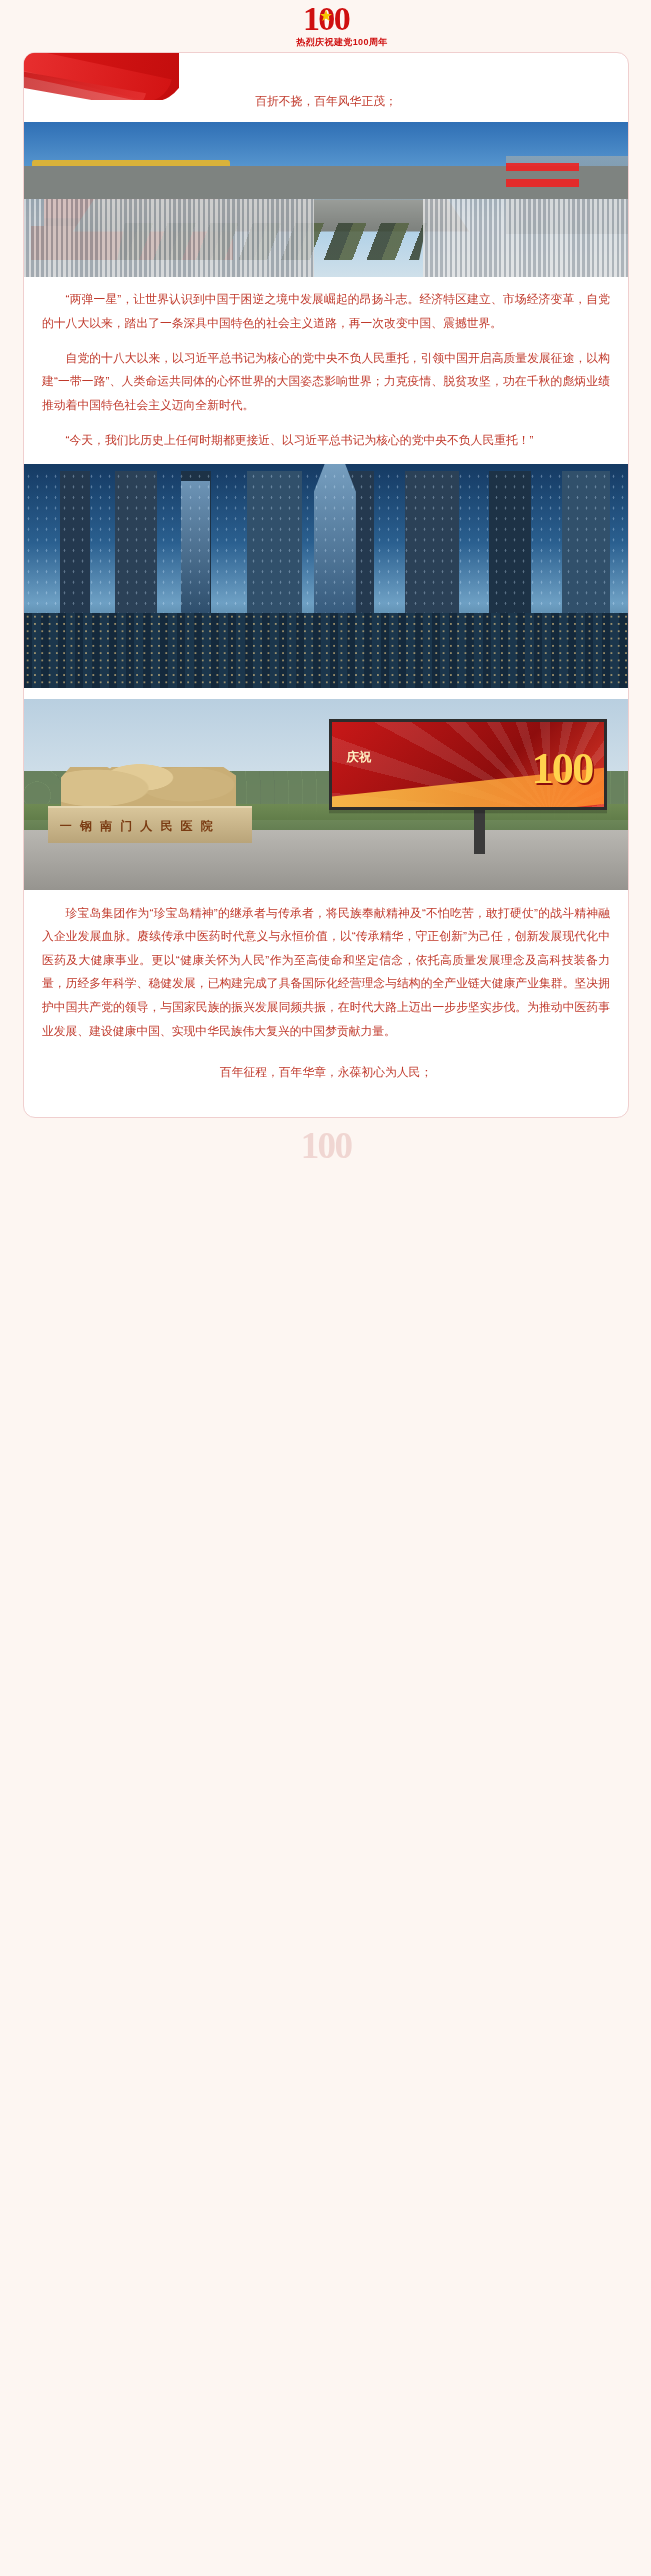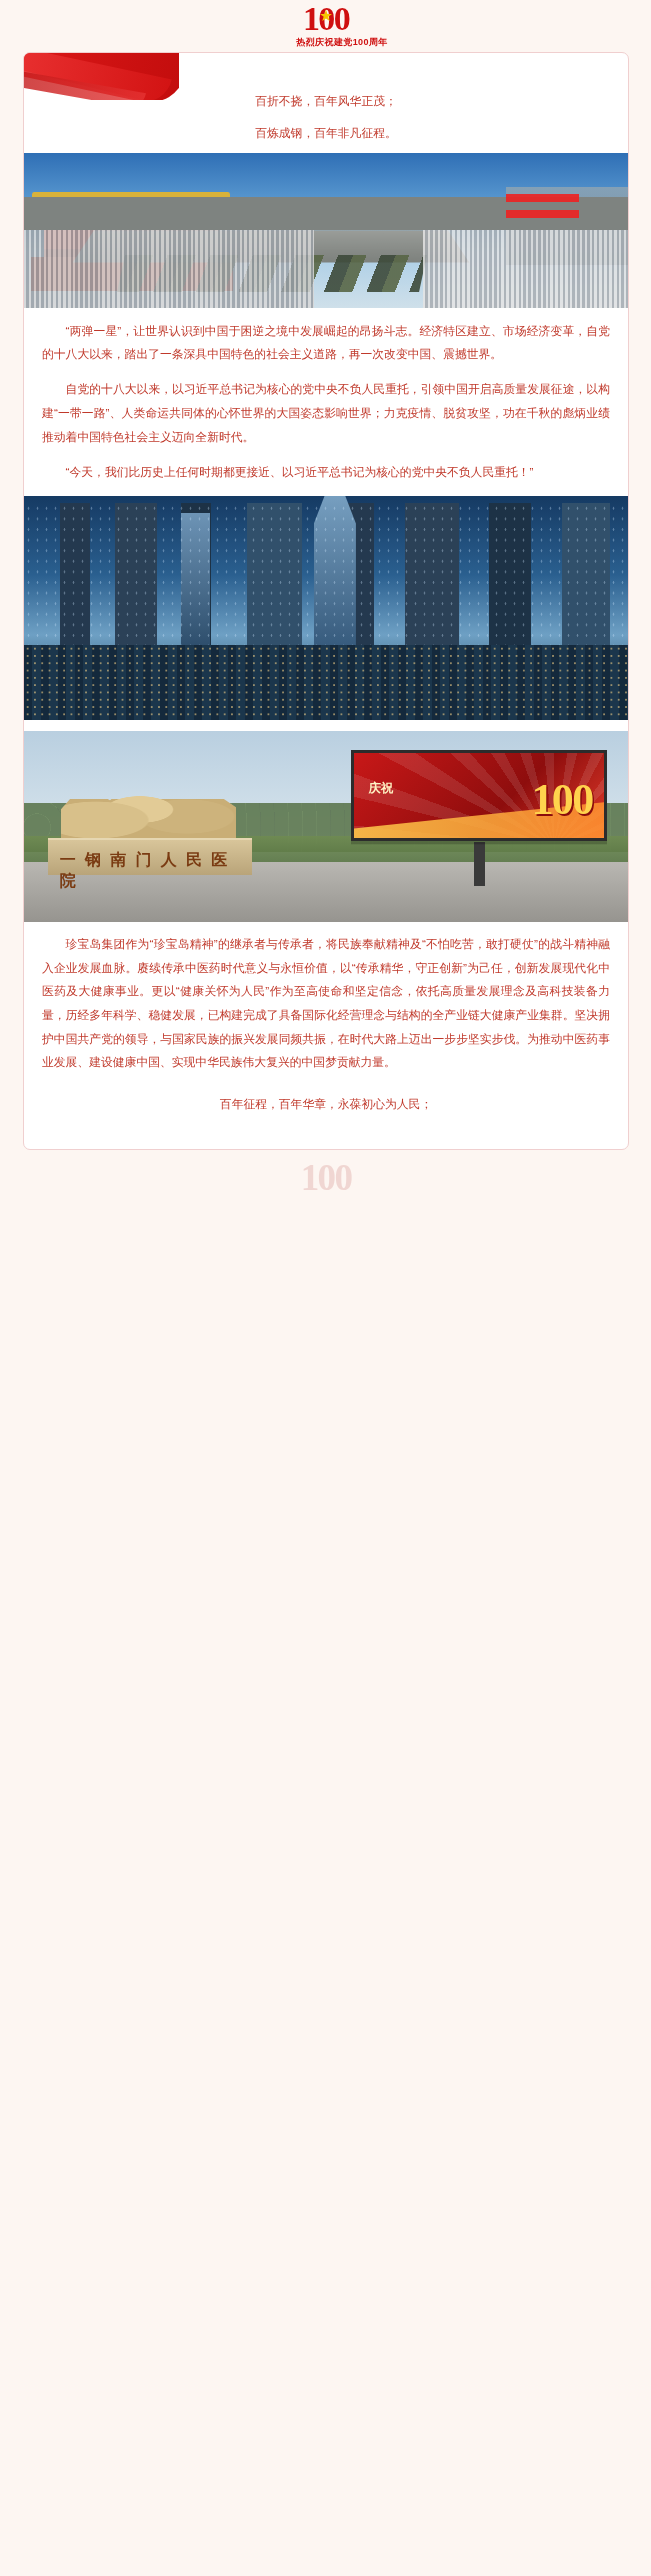--- a/index.html
+++ b/index.html
@@ -63,7 +63,7 @@
     margin: 0 23px 0 23px;
     background: #ffffff;
     border: 0.8px solid #f0cfcf;
-    border-radius: 7px;
+    border-radius: 12px;
     padding-bottom: 21px;
     overflow: hidden;
   }

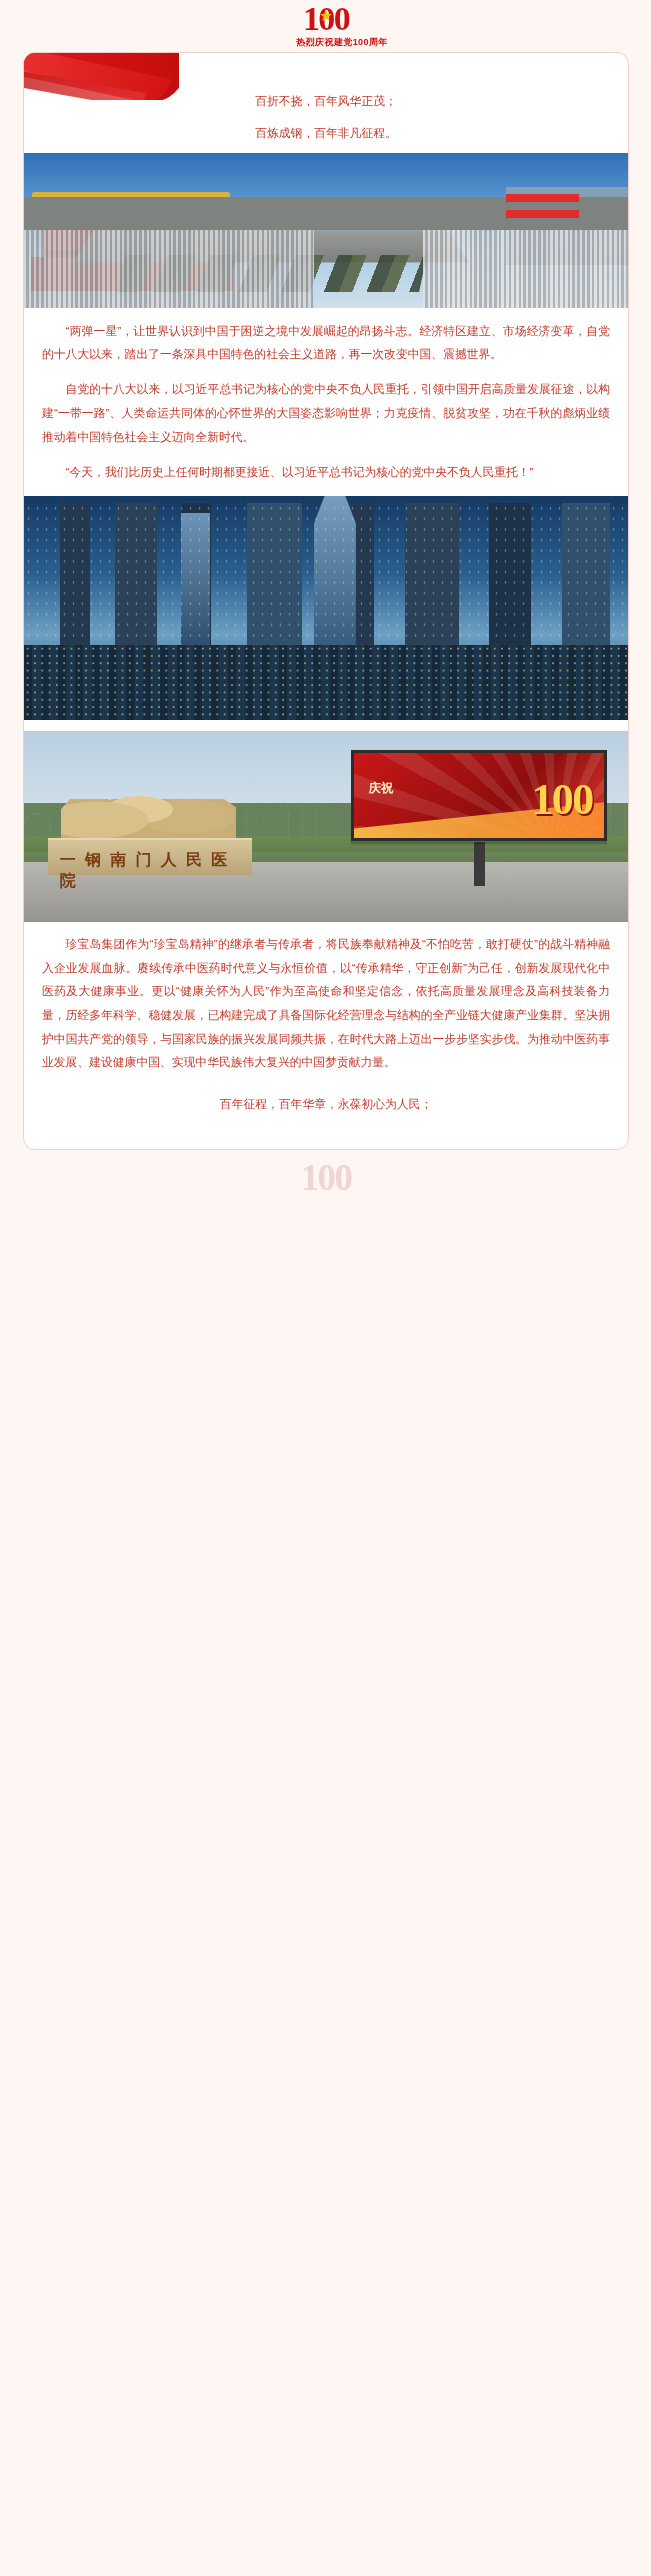--- a/index.html
+++ b/index.html
@@ -341,7 +341,6 @@
 
       <div class="verse-block">
         <p class="body center">百折不挠，百年风华正茂；</p>
-        <p class="body center">百炼成钢，百年非凡征程。</p>
       </div>
 
     </div>

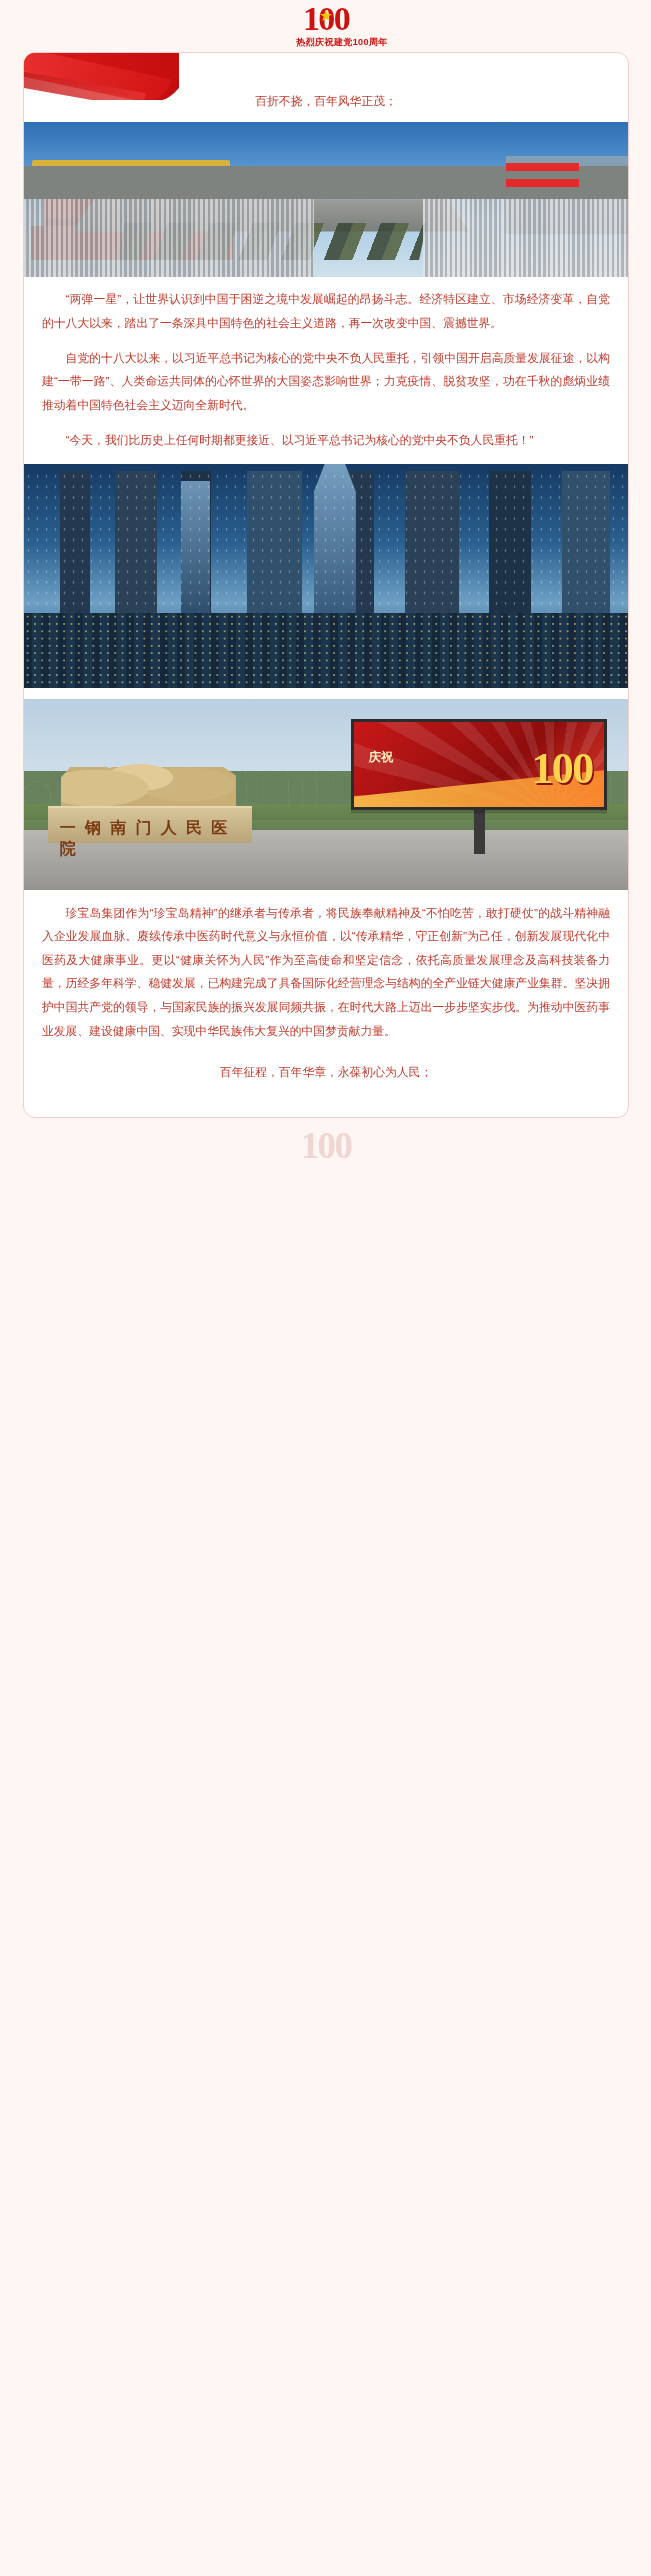--- a/index.html
+++ b/index.html
@@ -254,7 +254,7 @@
     opacity:.8;
   }
   .statue .billboard {
-    position:absolute; right:21px; top:19.5px; width:256px; height:91px;
+    position:absolute; right:21px; top:19.5px; width:278px; height:91px;
     background: linear-gradient(135deg,#c81818,#8e0d0d 60%,#e03a2a);
     border: 3.3px solid #2c2c2c;
     box-shadow: 0 3.3px 0 rgba(0,0,0,.2);

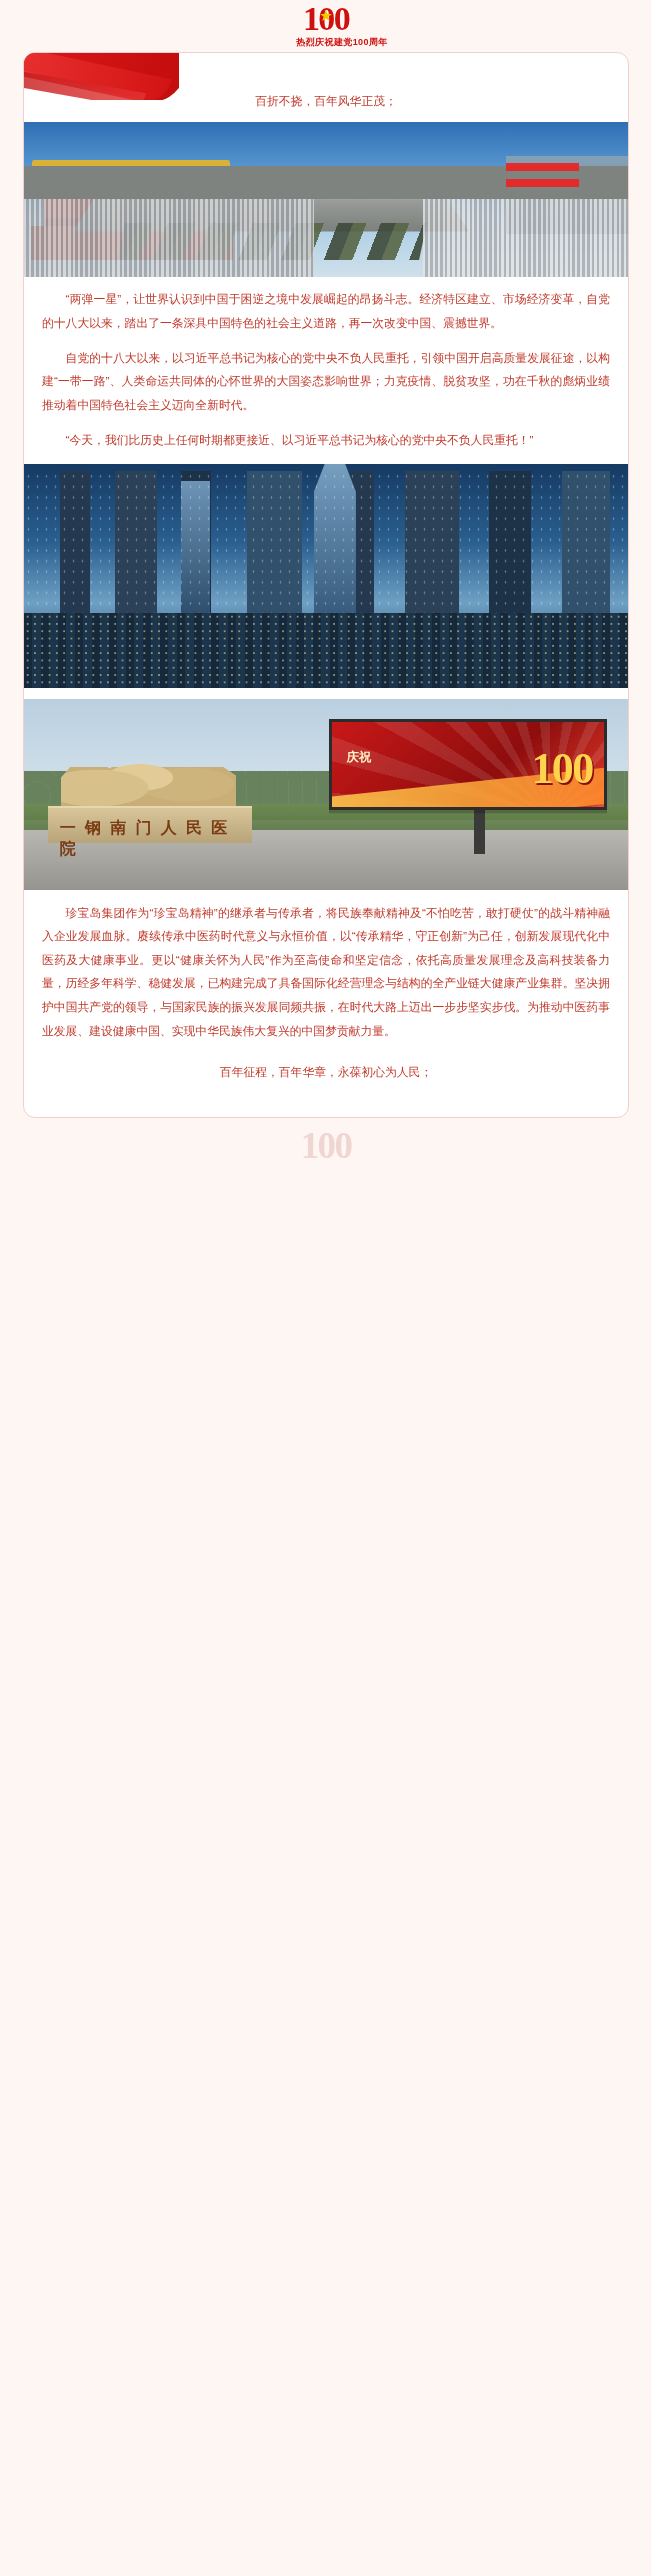--- a/index.html
+++ b/index.html
@@ -291,7 +291,7 @@
   }
   .statue .pedestal .plaque {
     position:absolute; left:11.4px; top:9.8px;
-    font-size:16px; color:#7a3b12; letter-spacing:2.4px; font-weight:bold;
+    font-size:12px; color:#7a3b12; letter-spacing:2.4px; font-weight:bold;
   }
   .statue .figures {
     position:absolute; left:37px; bottom:81px; width:175px; height:70px;

